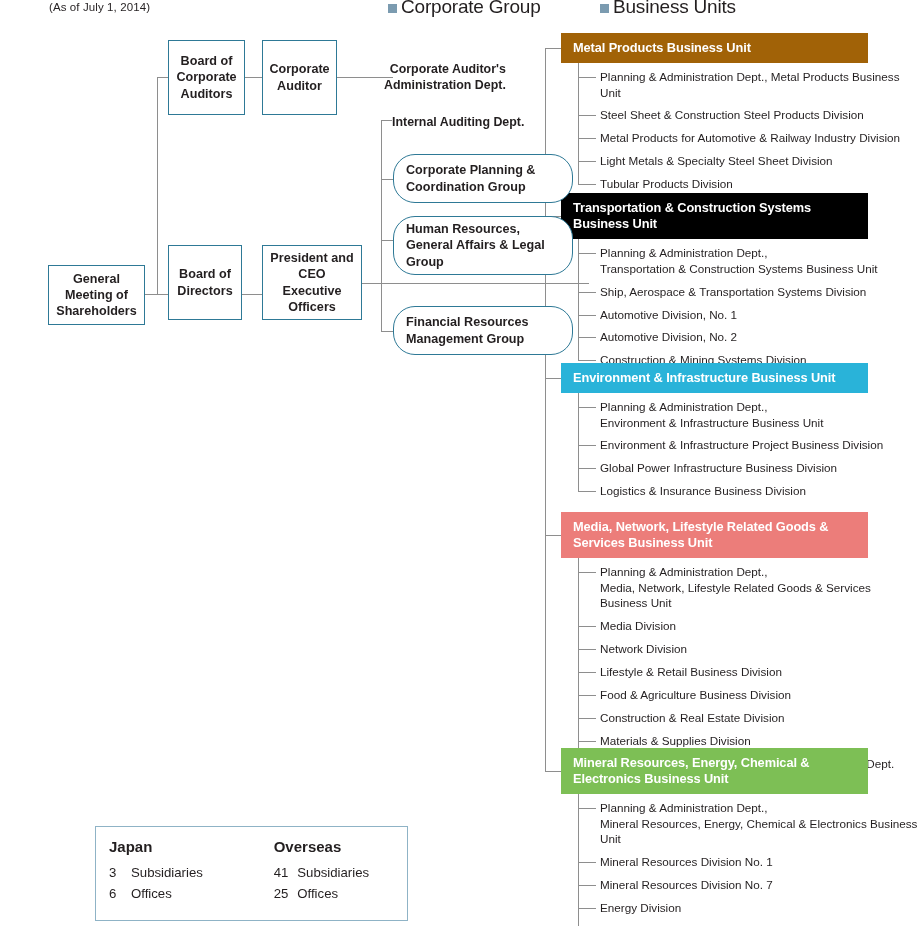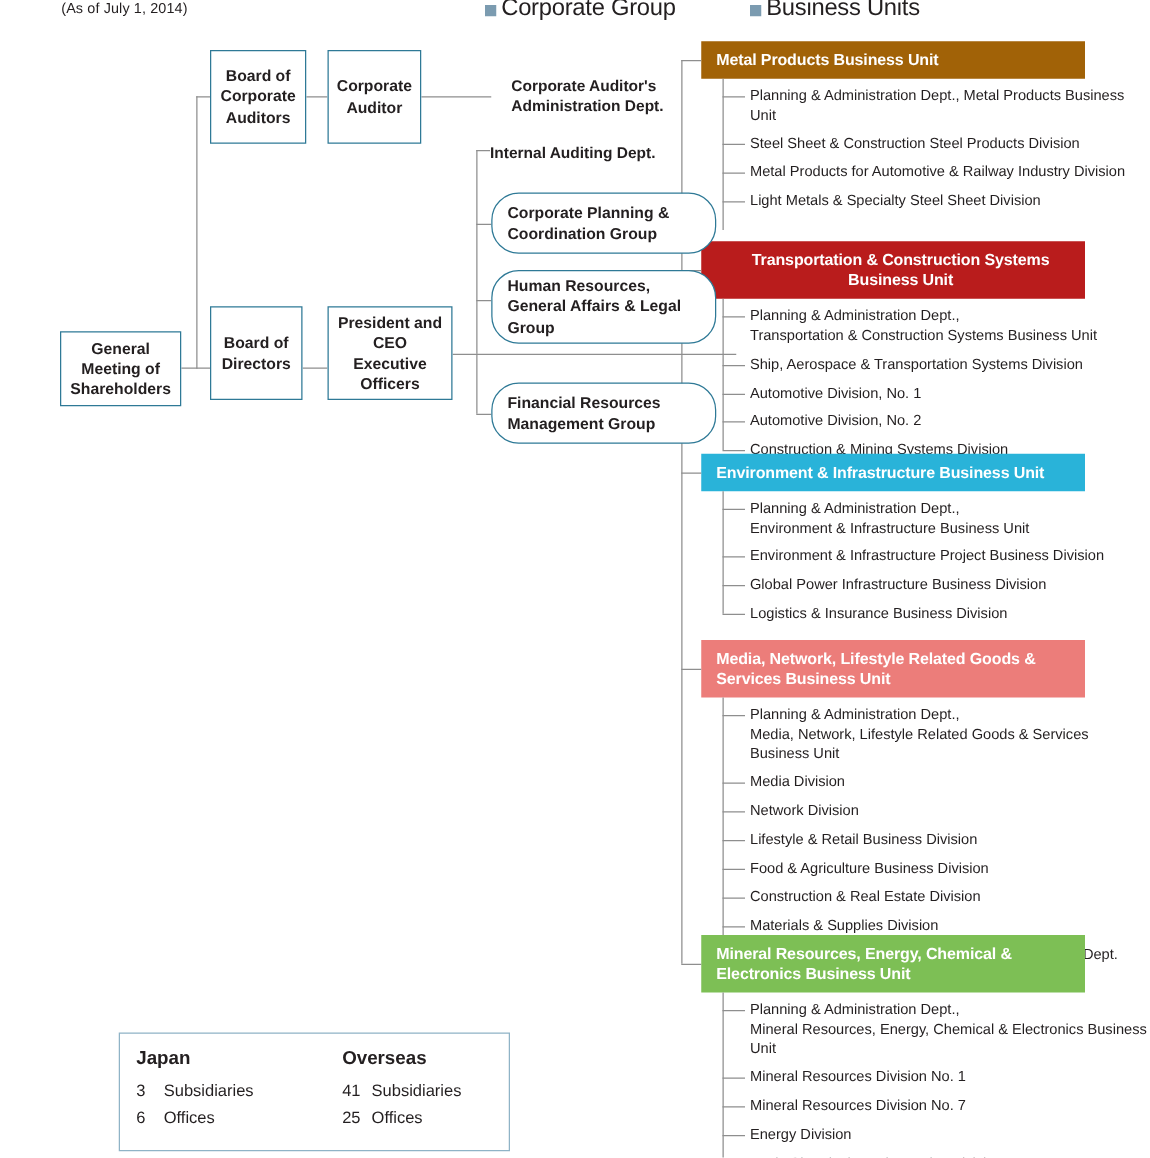--- a/index.html
+++ b/index.html
@@ -79,7 +79,7 @@
     color: #231f20;
     white-space: pre-line;
   }
-  #lbl-auditor-admin  { left: 365px; top: 61px; }
+  #lbl-auditor-admin  { left: 340px; top: 61px; text-align: right; }
   #lbl-internal-audit { left: 348px; top: 114px; }
 
   

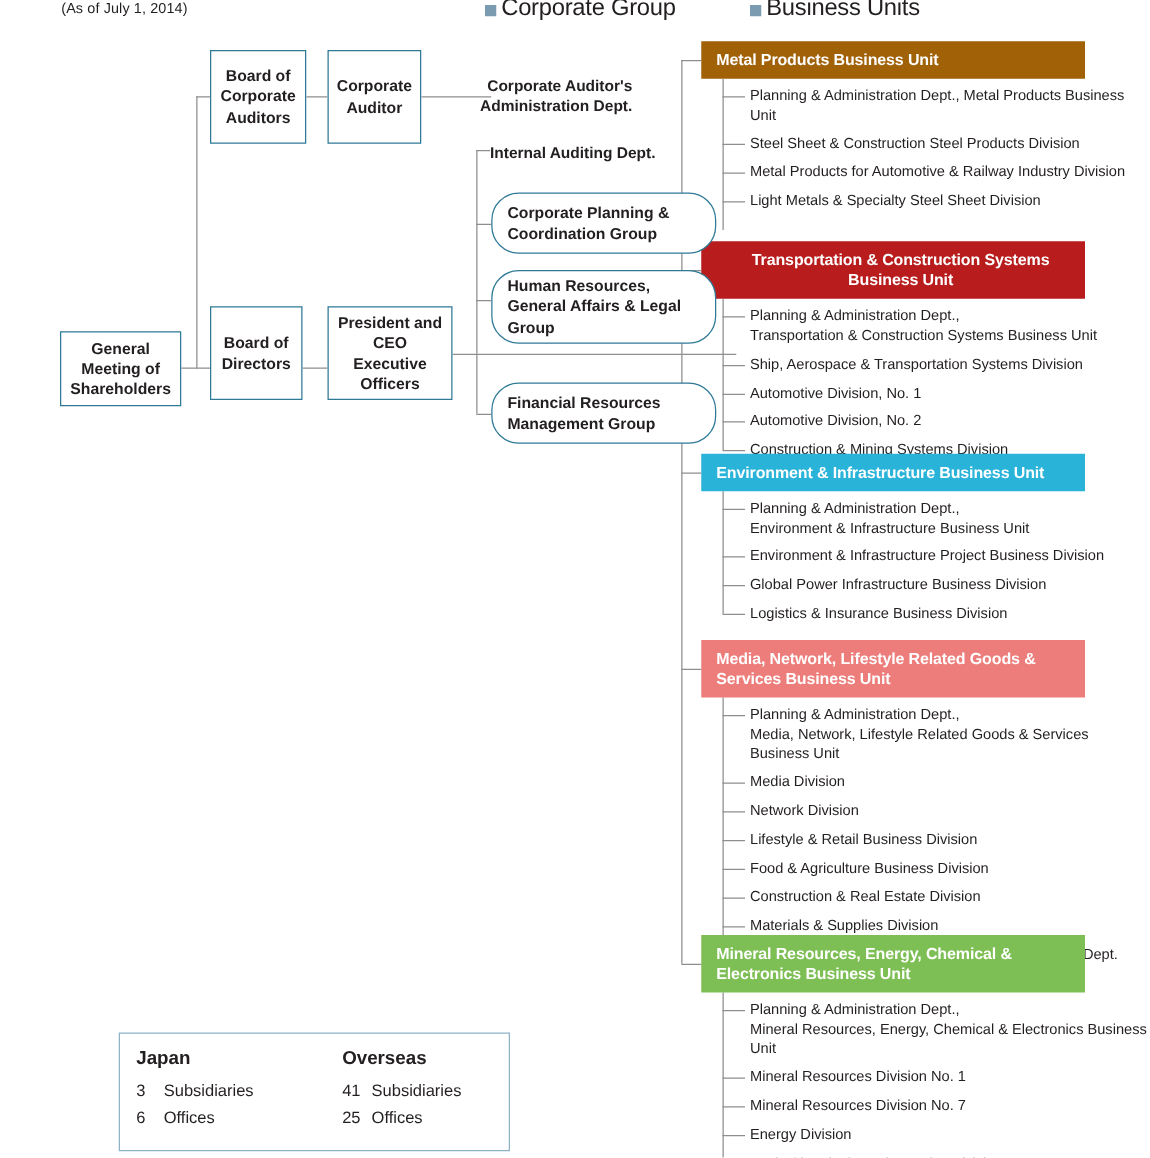--- a/index.html
+++ b/index.html
@@ -258,6 +258,7 @@
         <div class="bu-item">Steel Sheet &amp; Construction Steel Products Division</div>
         <div class="bu-item">Metal Products for Automotive &amp; Railway Industry Division</div>
         <div class="bu-item">Light Metals &amp; Specialty Steel Sheet Division</div>
+        <div class="bu-item">Tubular Products Division</div>
       </div>
     </div>
     <div class="bu" style="top: 193px;">

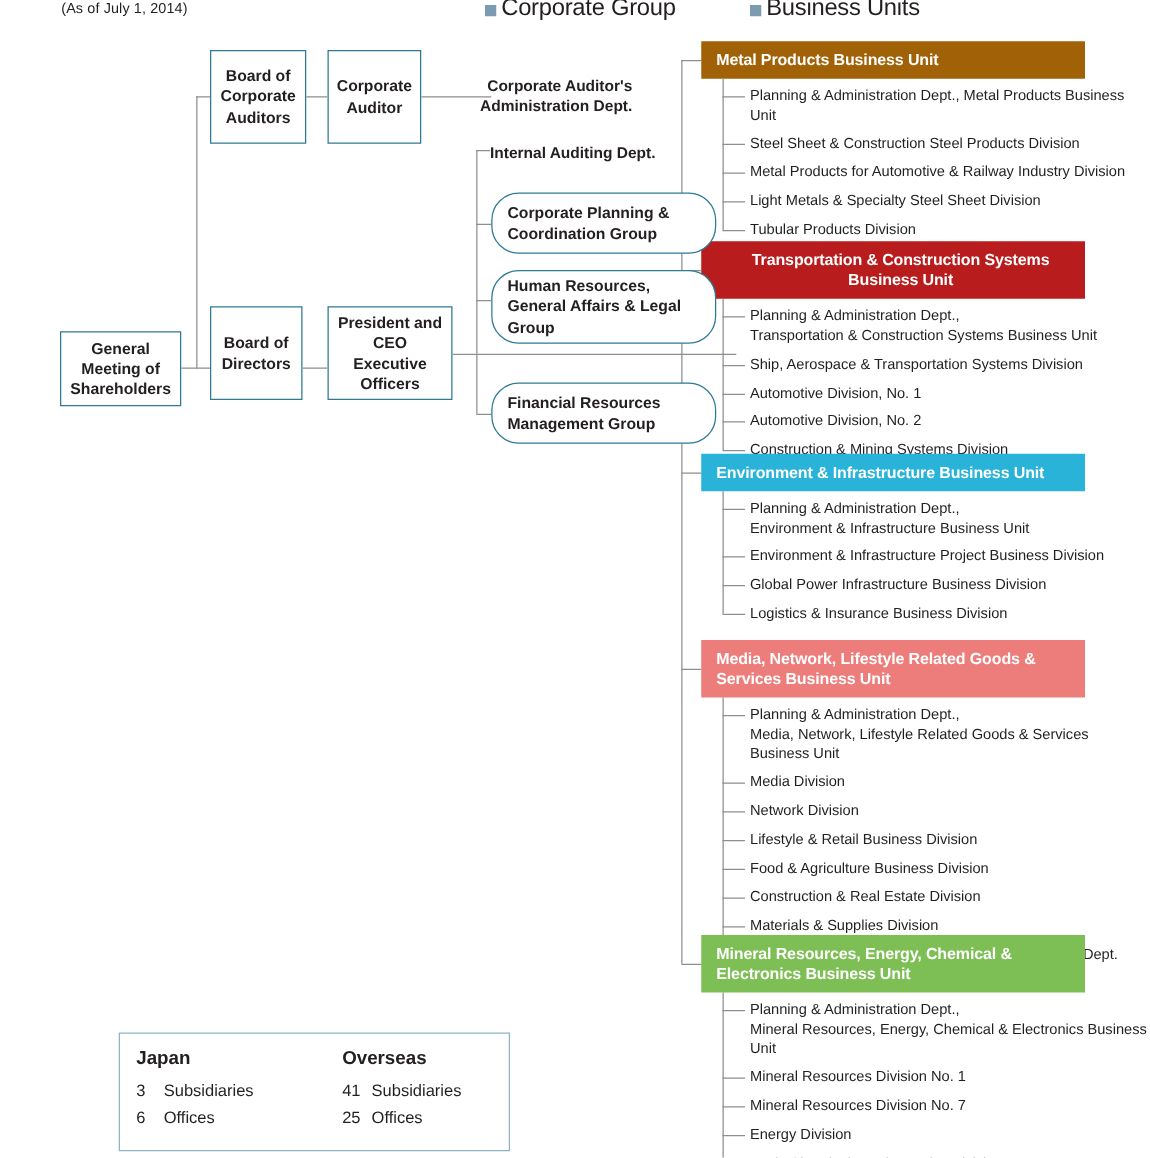--- a/index.html
+++ b/index.html
@@ -262,7 +262,7 @@
       </div>
     </div>
     <div class="bu" style="top: 193px;">
-      <div class="bu-header" style="background: #b91c1c; white-space: pre-line; text-align: center;">Transportation &amp; Construction Systems
+      <div class="bu-header" style="background: #000000; white-space: pre-line;">Transportation &amp; Construction Systems
 Business Unit</div>
       <div class="bu-items">
         <div class="bu-trunk" style="height: 121px;"></div>

